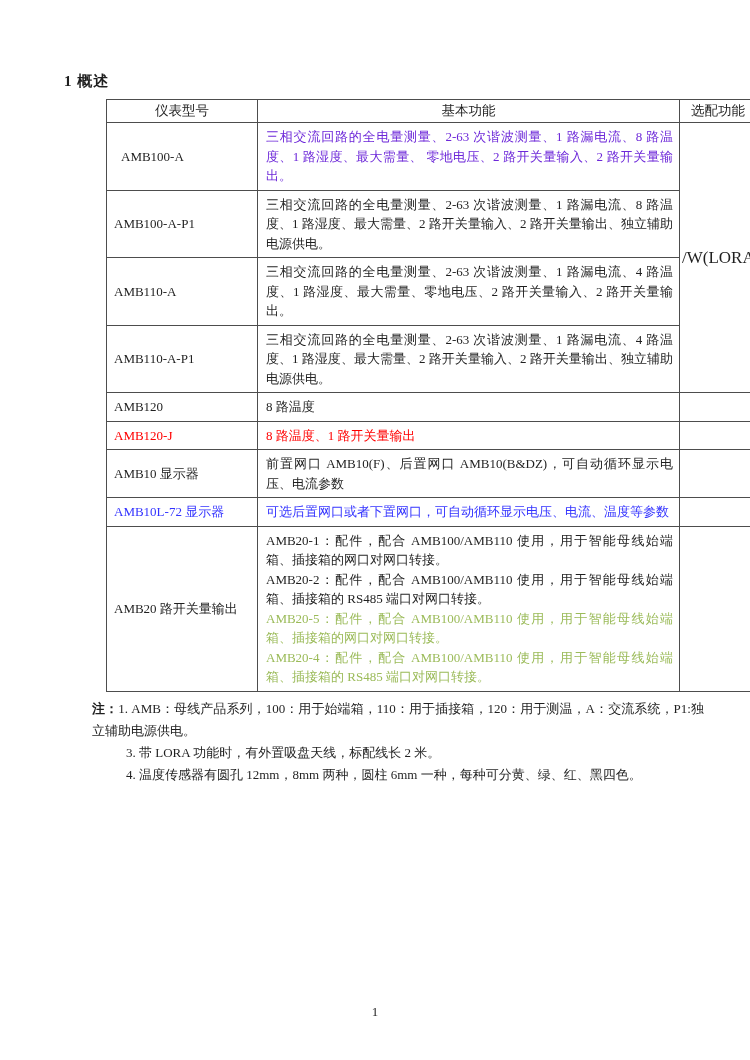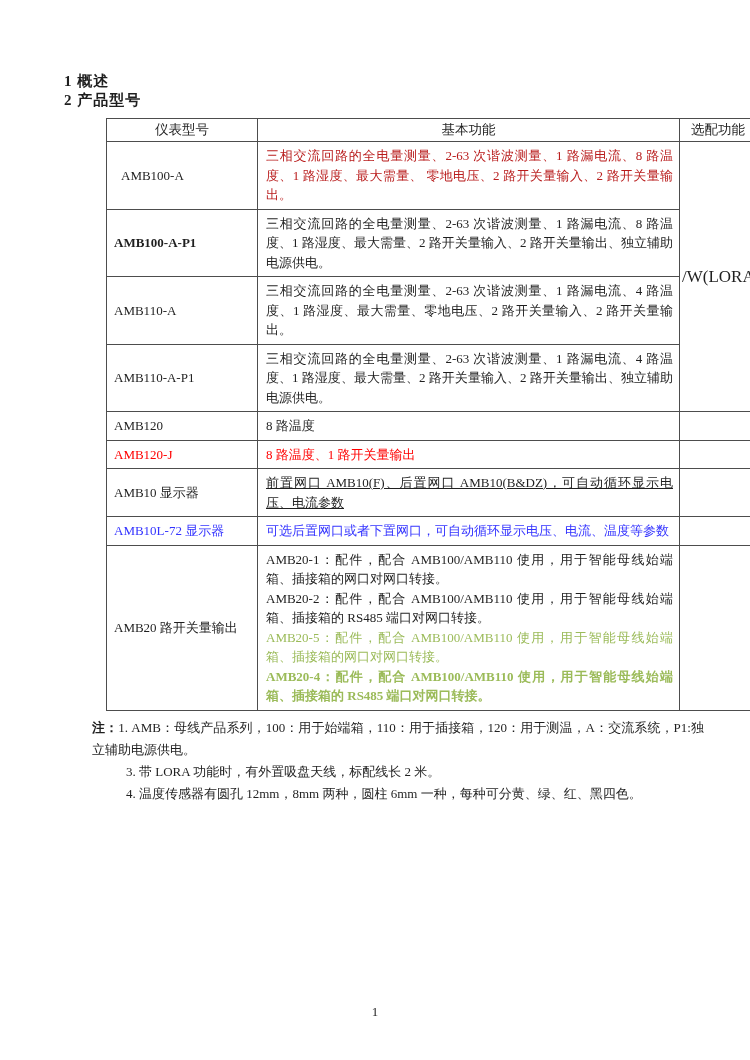--- a/index.html
+++ b/index.html
@@ -98,7 +98,6 @@
   <div class="section-heading">1 概述</div>
 
 
-  <div class="section-heading">2 产品型号</div>
 
   <table class="product-table">
     <colgroup>

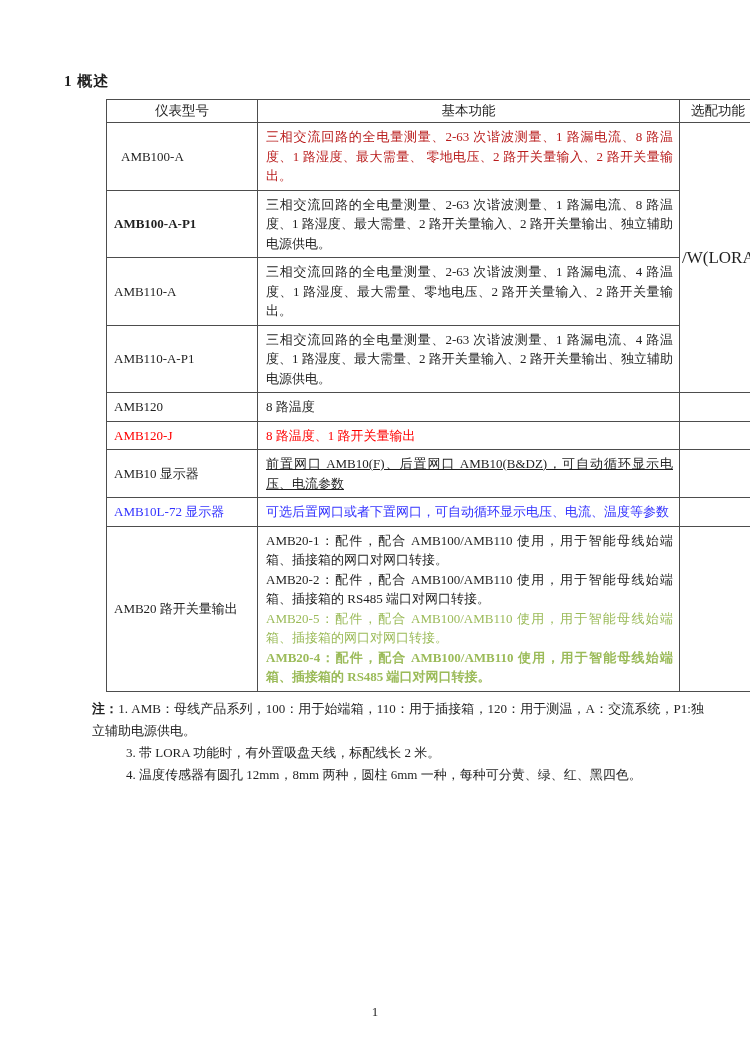--- a/index.html
+++ b/index.html
@@ -116,7 +116,7 @@
         <tr>
           <td class="model-cell" style="color: rgb(31, 31, 31); padding-left: 14px;">AMB100-A</td>
           <td class="features-cell">
-            <div style="color: #b91c1c;">三相交流回路的全电量测量、2-63 次谐波测量、1 路漏电流、8 路温度、1 路湿度、最大需量、 零地电压、2 路开关量输入、2 路开关量输出。</div>
+            <div style="color: #6d28d9;">三相交流回路的全电量测量、2-63 次谐波测量、1 路漏电流、8 路温度、1 路湿度、最大需量、 零地电压、2 路开关量输入、2 路开关量输出。</div>
           </td>
           <td class="option-cell" rowspan="4">/W(LORA)</td>
         </tr>

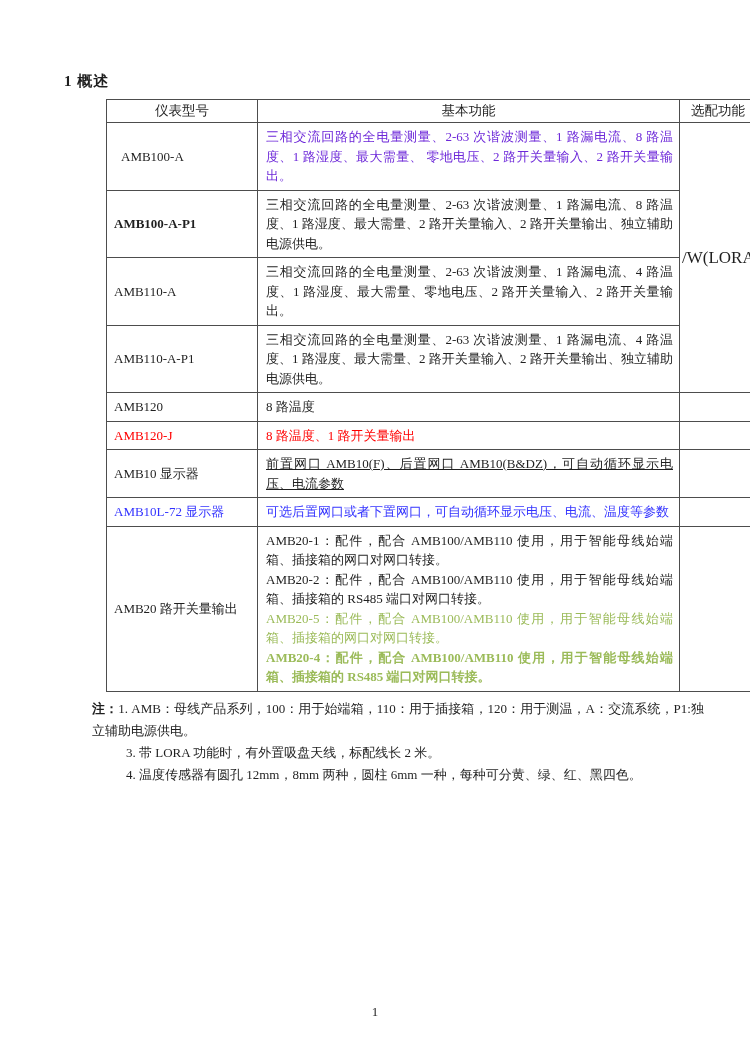--- a/index.html
+++ b/index.html
@@ -121,7 +121,7 @@
           <td class="option-cell" rowspan="4">/W(LORA)</td>
         </tr>
         <tr>
-          <td class="model-cell" style="color: rgb(31, 31, 31); font-weight: bold;">AMB100-A-P1</td>
+          <td class="model-cell" style="color: rgb(31, 31, 31);">AMB100-A-P1</td>
           <td class="features-cell">
             <div style="color: rgb(31, 31, 31);">三相交流回路的全电量测量、2-63 次谐波测量、1 路漏电流、8 路温度、1 路湿度、最大需量、2 路开关量输入、2 路开关量输出、独立辅助电源供电。</div>
           </td>

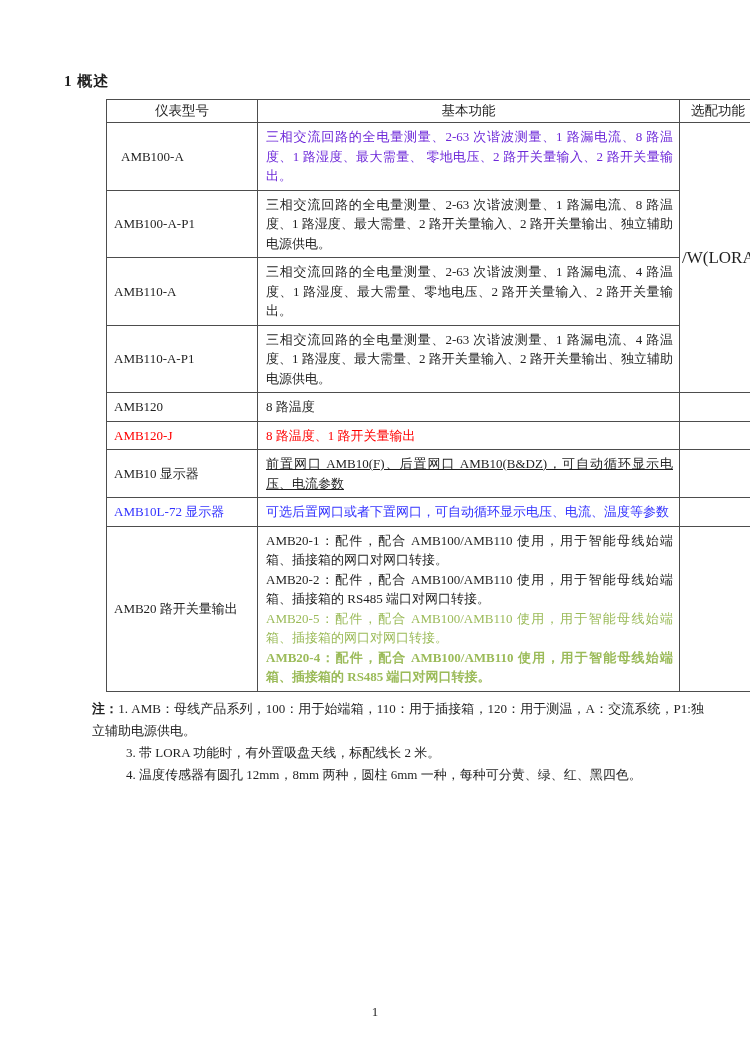--- a/index.html
+++ b/index.html
@@ -155,7 +155,7 @@
         <tr>
           <td class="model-cell" style="color: rgb(31, 31, 31);">AMB10 显示器</td>
           <td class="features-cell">
-            <div style="color: rgb(31, 31, 31); text-decoration: underline;">前置网口 AMB10(F)、后置网口 AMB10(B&amp;DZ)，可自动循环显示电压、电流参数</div>
+            <div style="color: rgb(31, 31, 31);">前置网口 AMB10(F)、后置网口 AMB10(B&amp;DZ)，可自动循环显示电压、电流参数</div>
           </td>
           <td class="option-cell"></td>
         </tr>

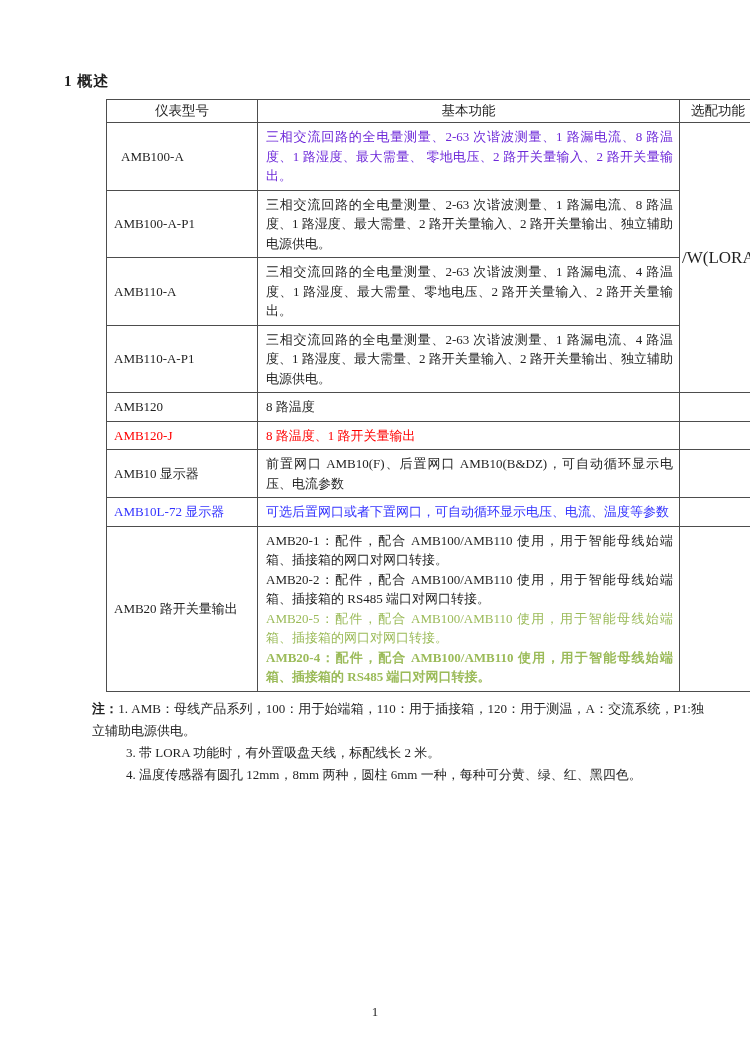--- a/index.html
+++ b/index.html
@@ -172,7 +172,7 @@
             <div style="color: rgb(31, 31, 31);">AMB20-1：配件，配合 AMB100/AMB110 使用，用于智能母线始端箱、插接箱的网口对网口转接。</div>
             <div style="color: rgb(31, 31, 31);">AMB20-2：配件，配合 AMB100/AMB110 使用，用于智能母线始端箱、插接箱的 RS485 端口对网口转接。</div>
             <div style="color: rgb(155, 187, 89);">AMB20-5：配件，配合 AMB100/AMB110 使用，用于智能母线始端箱、插接箱的网口对网口转接。</div>
-            <div style="color: rgb(155, 187, 89); font-weight: bold;">AMB20-4：配件，配合 AMB100/AMB110 使用，用于智能母线始端箱、插接箱的 RS485 端口对网口转接。</div>
+            <div style="color: rgb(155, 187, 89);">AMB20-4：配件，配合 AMB100/AMB110 使用，用于智能母线始端箱、插接箱的 RS485 端口对网口转接。</div>
           </td>
           <td class="option-cell"></td>
         </tr>

